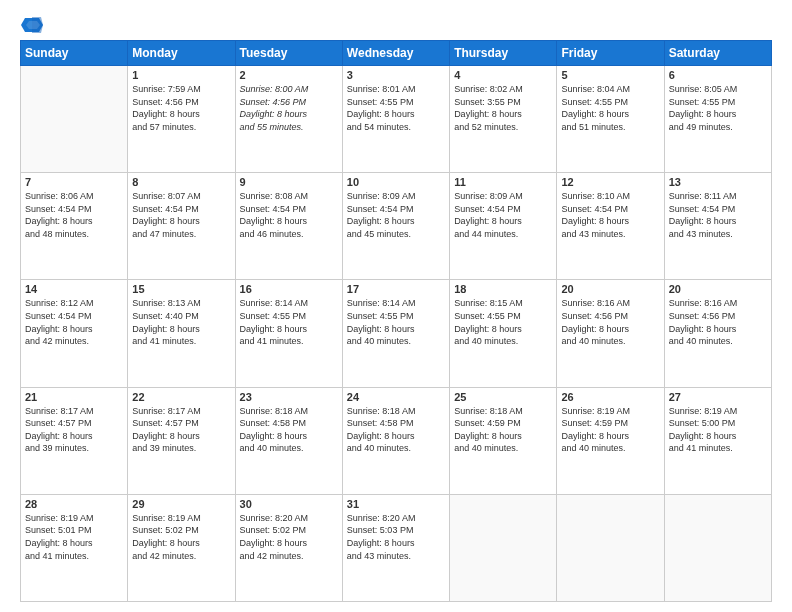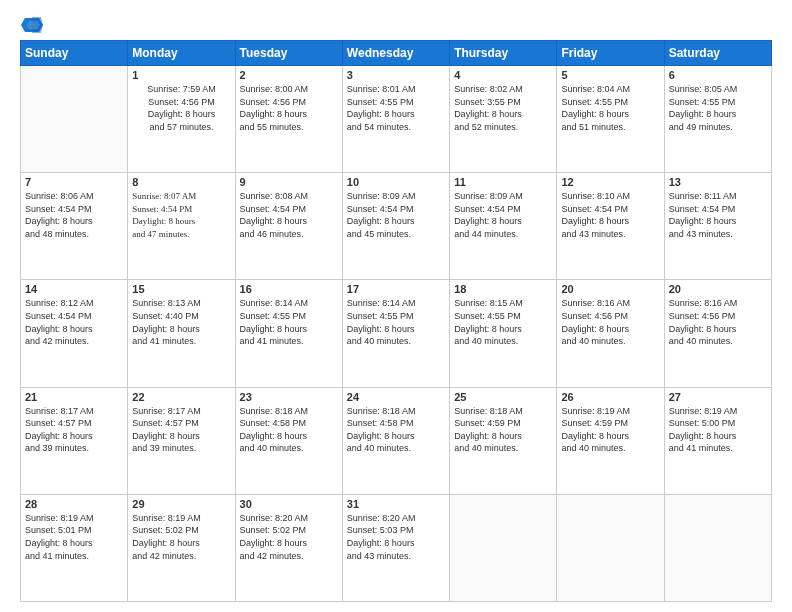--- a/index.html
+++ b/index.html
@@ -119,7 +119,7 @@
           <td class="empty-cell"></td>
           <td>
             <span class="day-number">1</span>
-            <div class="day-info" style="white-space: pre-line; text-align: center;">Sunrise: 7:59 AM
+            <div class="day-info" style="white-space: pre-line;">Sunrise: 7:59 AM
 Sunset: 4:56 PM
 Daylight: 8 hours
 and 57 minutes.</div>

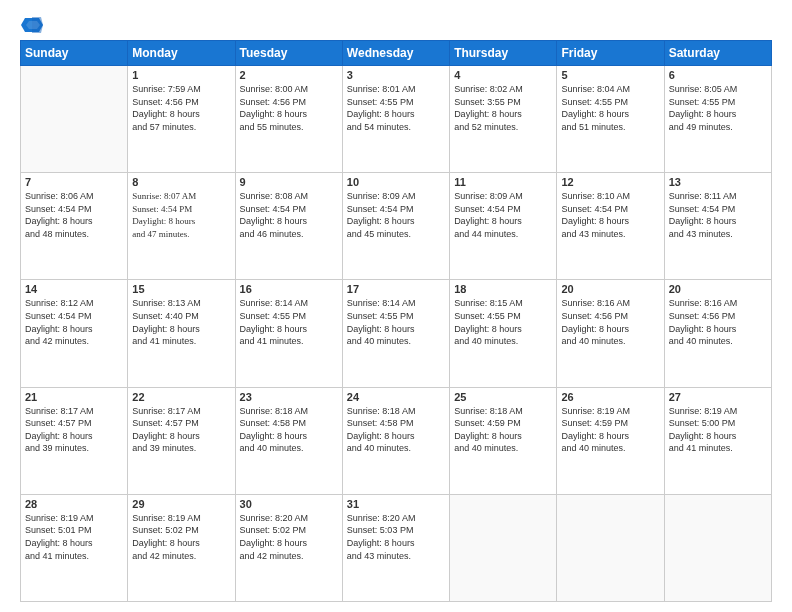--- a/index.html
+++ b/index.html
@@ -126,7 +126,7 @@
           </td>
           <td>
             <span class="day-number">2</span>
-            <div class="day-info" style="white-space: pre-line;">Sunrise: 8:00 AM
+            <div class="day-info" style="white-space: pre-line; font-style: italic;">Sunrise: 8:00 AM
 Sunset: 4:56 PM
 Daylight: 8 hours
 and 55 minutes.</div>

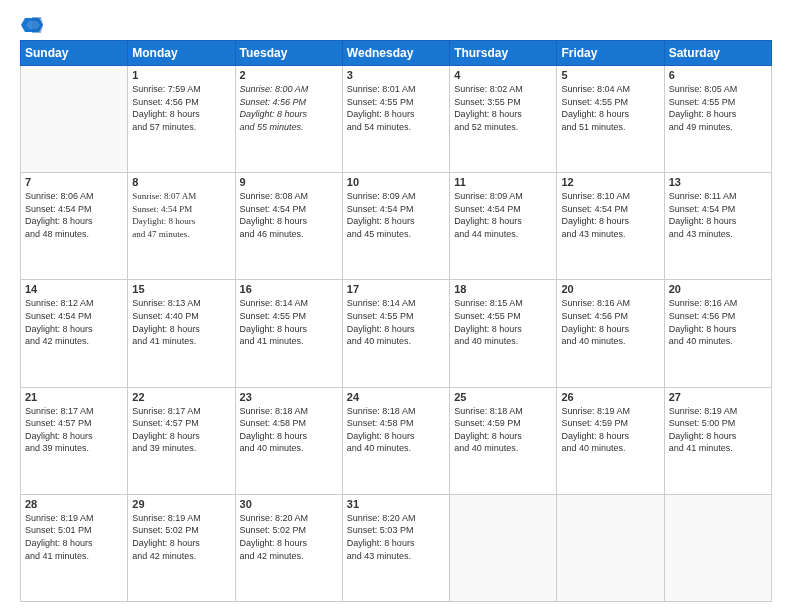--- a/index.html
+++ b/index.html
@@ -170,7 +170,7 @@
           </td>
           <td>
             <span class="day-number">8</span>
-            <div class="day-info" style="white-space: pre-line; font-family: Liberation Serif, serif;">Sunrise: 8:07 AM
+            <div class="day-info" style="white-space: pre-line;">Sunrise: 8:07 AM
 Sunset: 4:54 PM
 Daylight: 8 hours
 and 47 minutes.</div>

